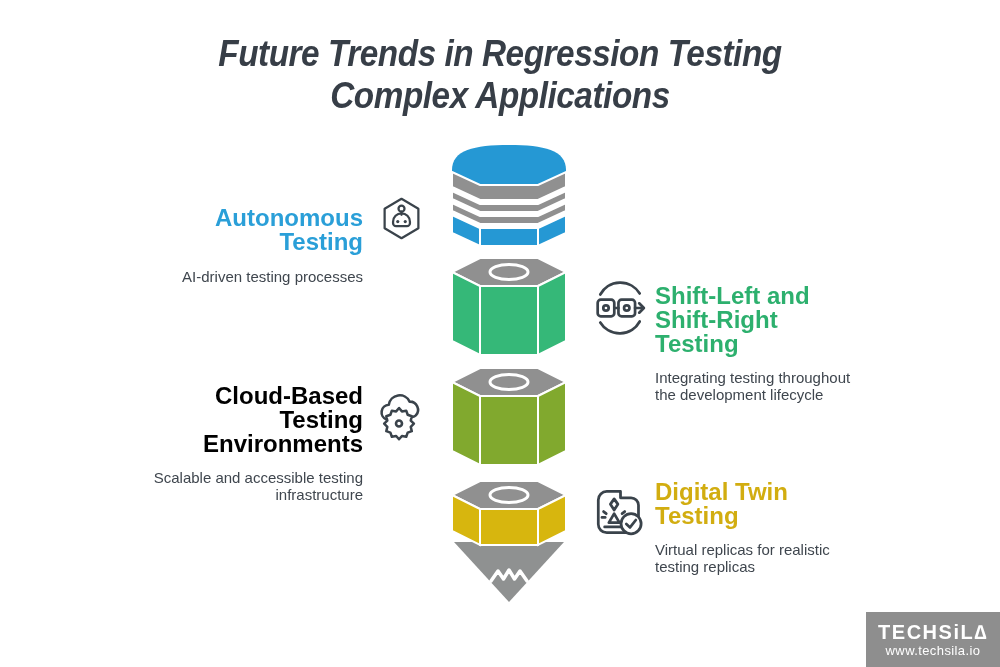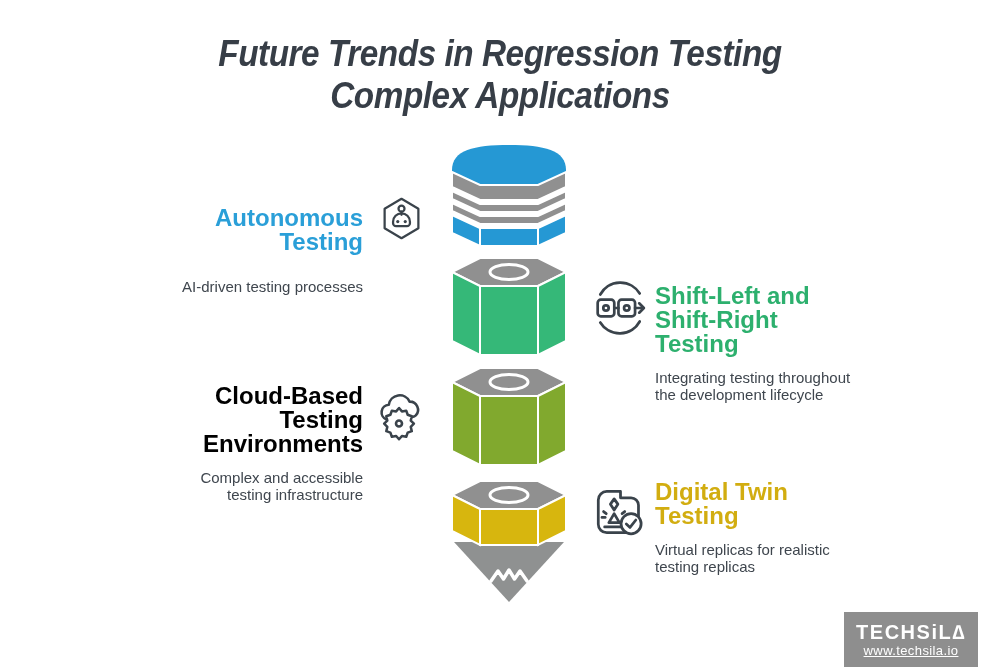--- a/index.html
+++ b/index.html
@@ -21,7 +21,7 @@
   #item-1{top:276px;left:655px;width:212px;}
   #item-2{top:384px;right:637px;width:210px;}
   #item-3{top:480px;left:655px;width:212px;}
-  #item-0 .desc{margin-top:24px;}
+  #item-0 .desc{margin-top:14px;}
   .icon-box{position:absolute;}
   #icon-0{left:379px;top:196px;width:45px;height:45px;}
   #icon-1{left:593px;top:281px;width:54px;height:54px;}

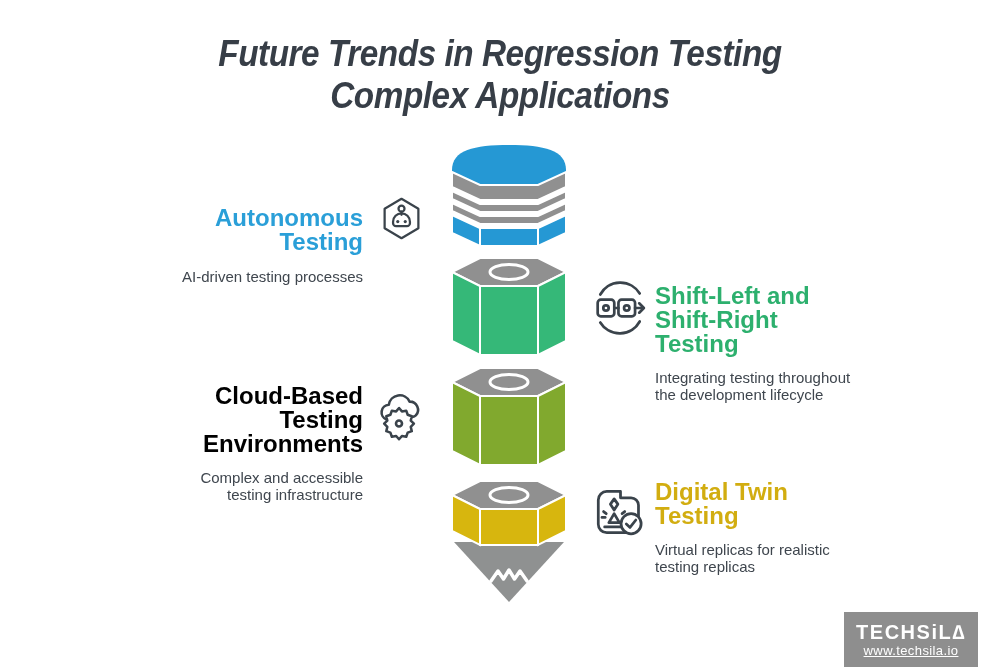--- a/index.html
+++ b/index.html
@@ -124,7 +124,7 @@
 
 <div class="item left" id="item-2">
   <p class="heading" style="color: #000000;">Cloud-Based Testing Environments</p>
-  <p class="desc">Complex and accessible testing infrastructure</p>
+  <p class="desc">Scalable and accessible testing infrastructure</p>
 </div>
 <div class="icon-box" id="icon-2">
   <svg viewBox="0 0 52 52" fill="none" stroke="#3a434b" stroke-width="2.6" stroke-linecap="round" stroke-linejoin="round">

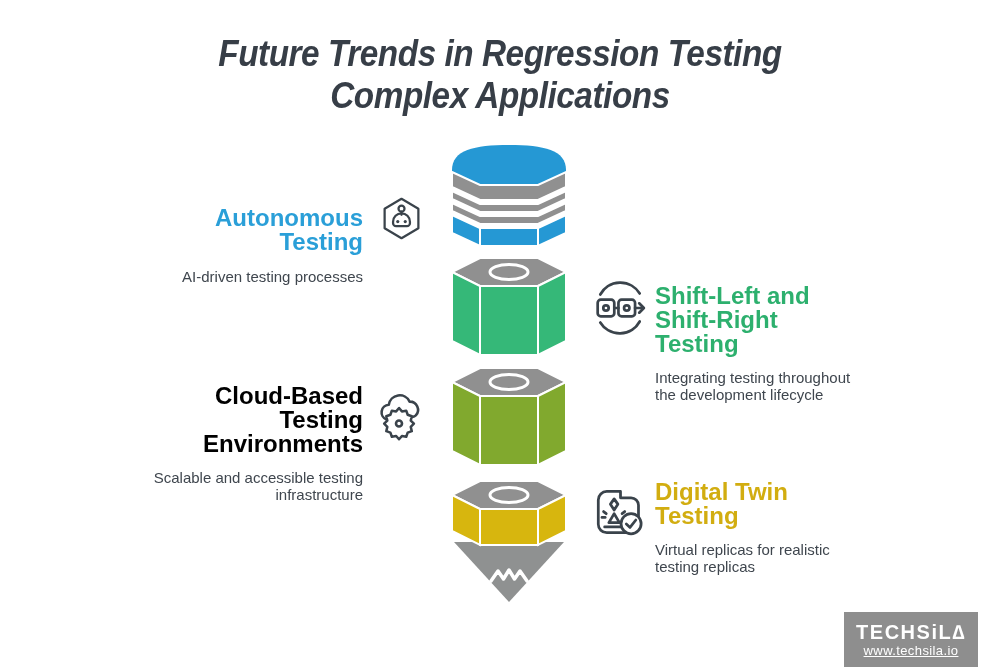--- a/index.html
+++ b/index.html
@@ -30,7 +30,7 @@
   .icon-box svg{width:100%;height:100%;display:block;}
   .pencil{position:absolute;left:444px;top:140px;width:130px;height:470px;}
   .footer{
-    position:absolute;left:844px;top:612px;width:134px;height:55px;
+    position:absolute;left:866px;top:612px;width:134px;height:55px;
     display:flex;flex-direction:column;align-items:center;justify-content:center;
     color:#ffffff;
   }

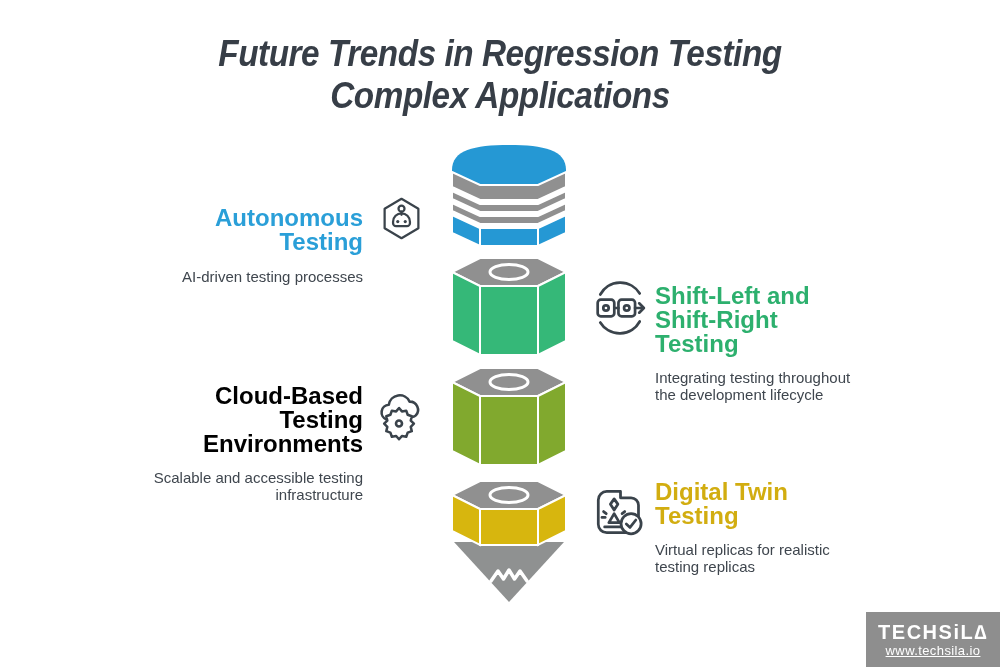--- a/index.html
+++ b/index.html
@@ -35,7 +35,7 @@
     color:#ffffff;
   }
   .footer .brand{font-size:20px;font-weight:700;letter-spacing:1.5px;line-height:22px;}
-  .footer .site{font-size:13px;letter-spacing:0.4px;line-height:15px;text-decoration:underline;}
+  .footer .site{font-size:13px;letter-spacing:0.4px;line-height:15px;}
 </style>
 </head>
 <body>

